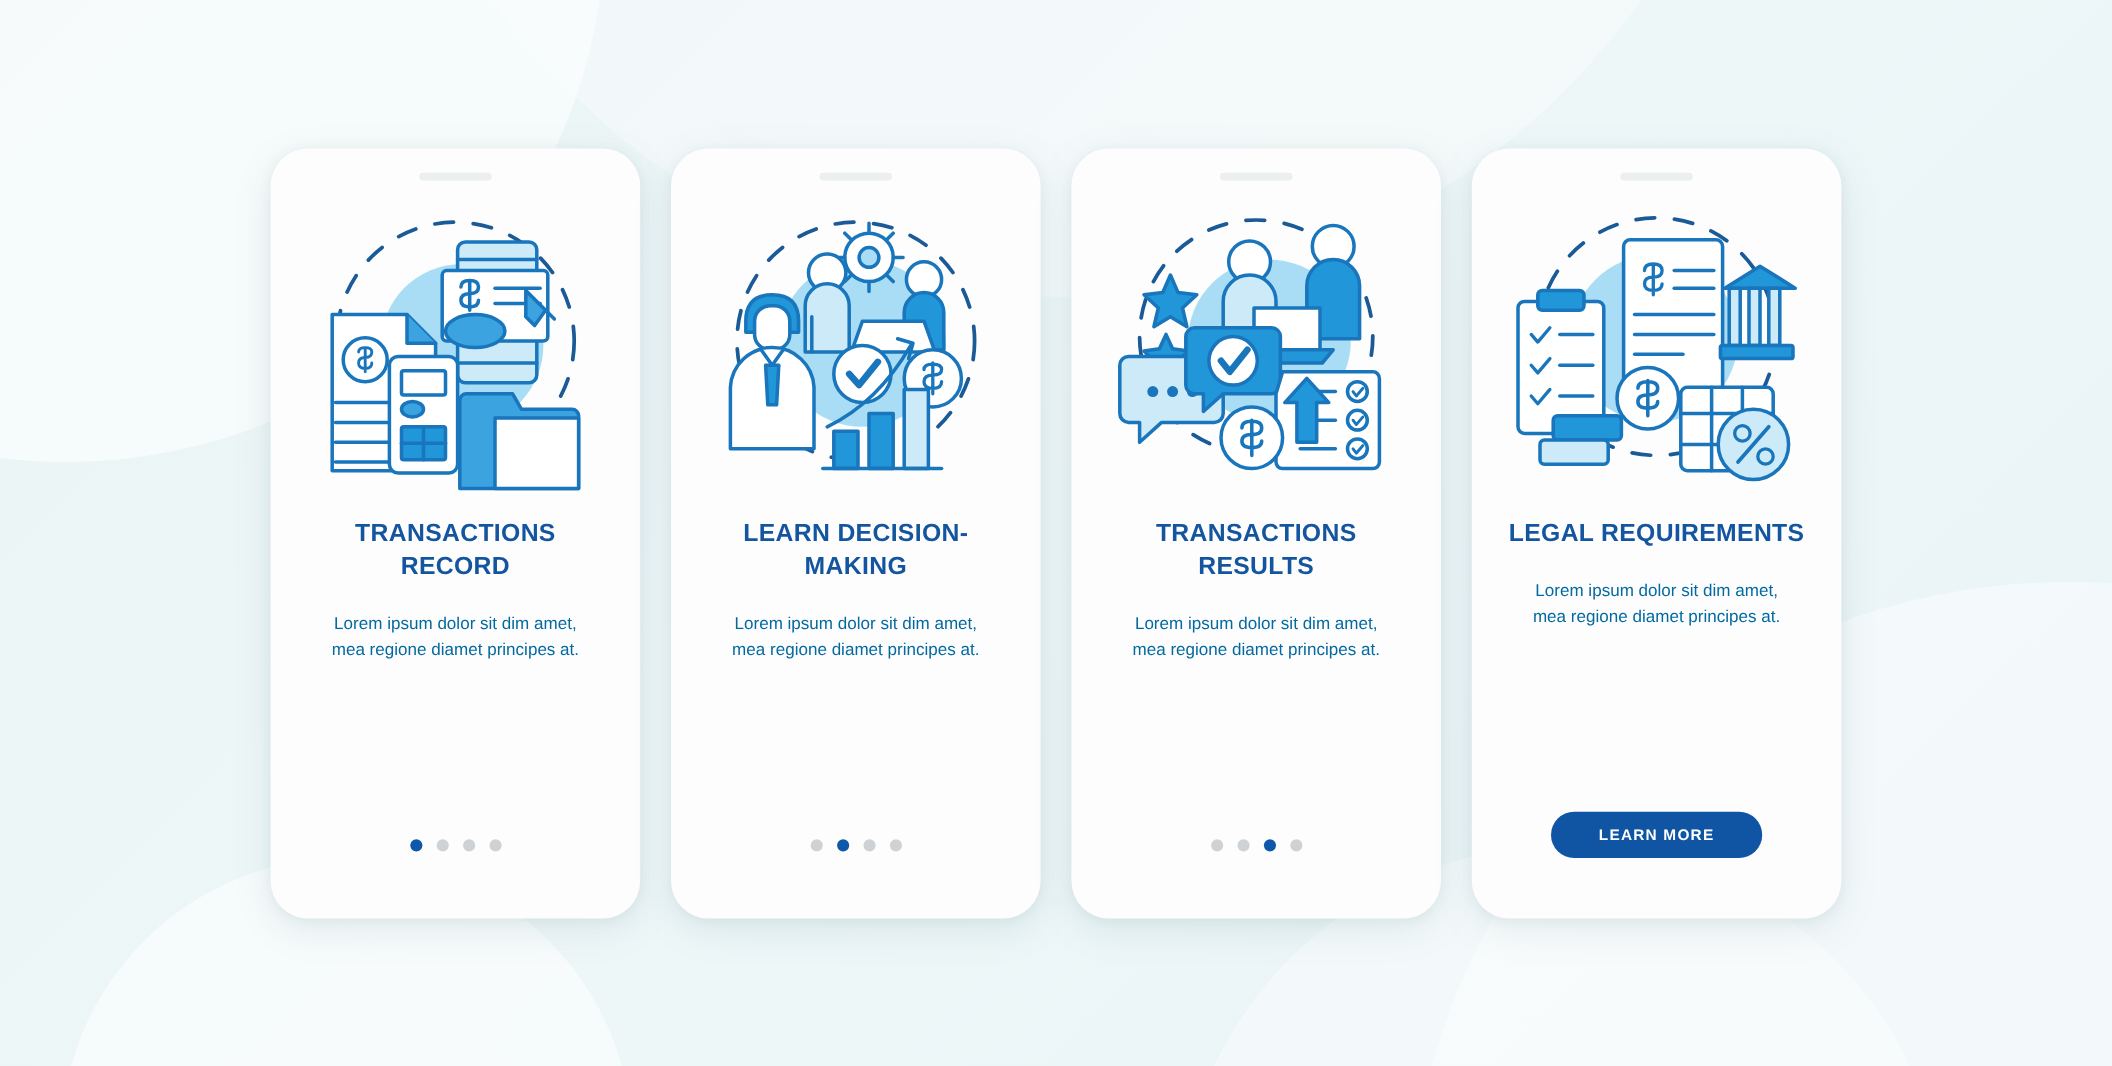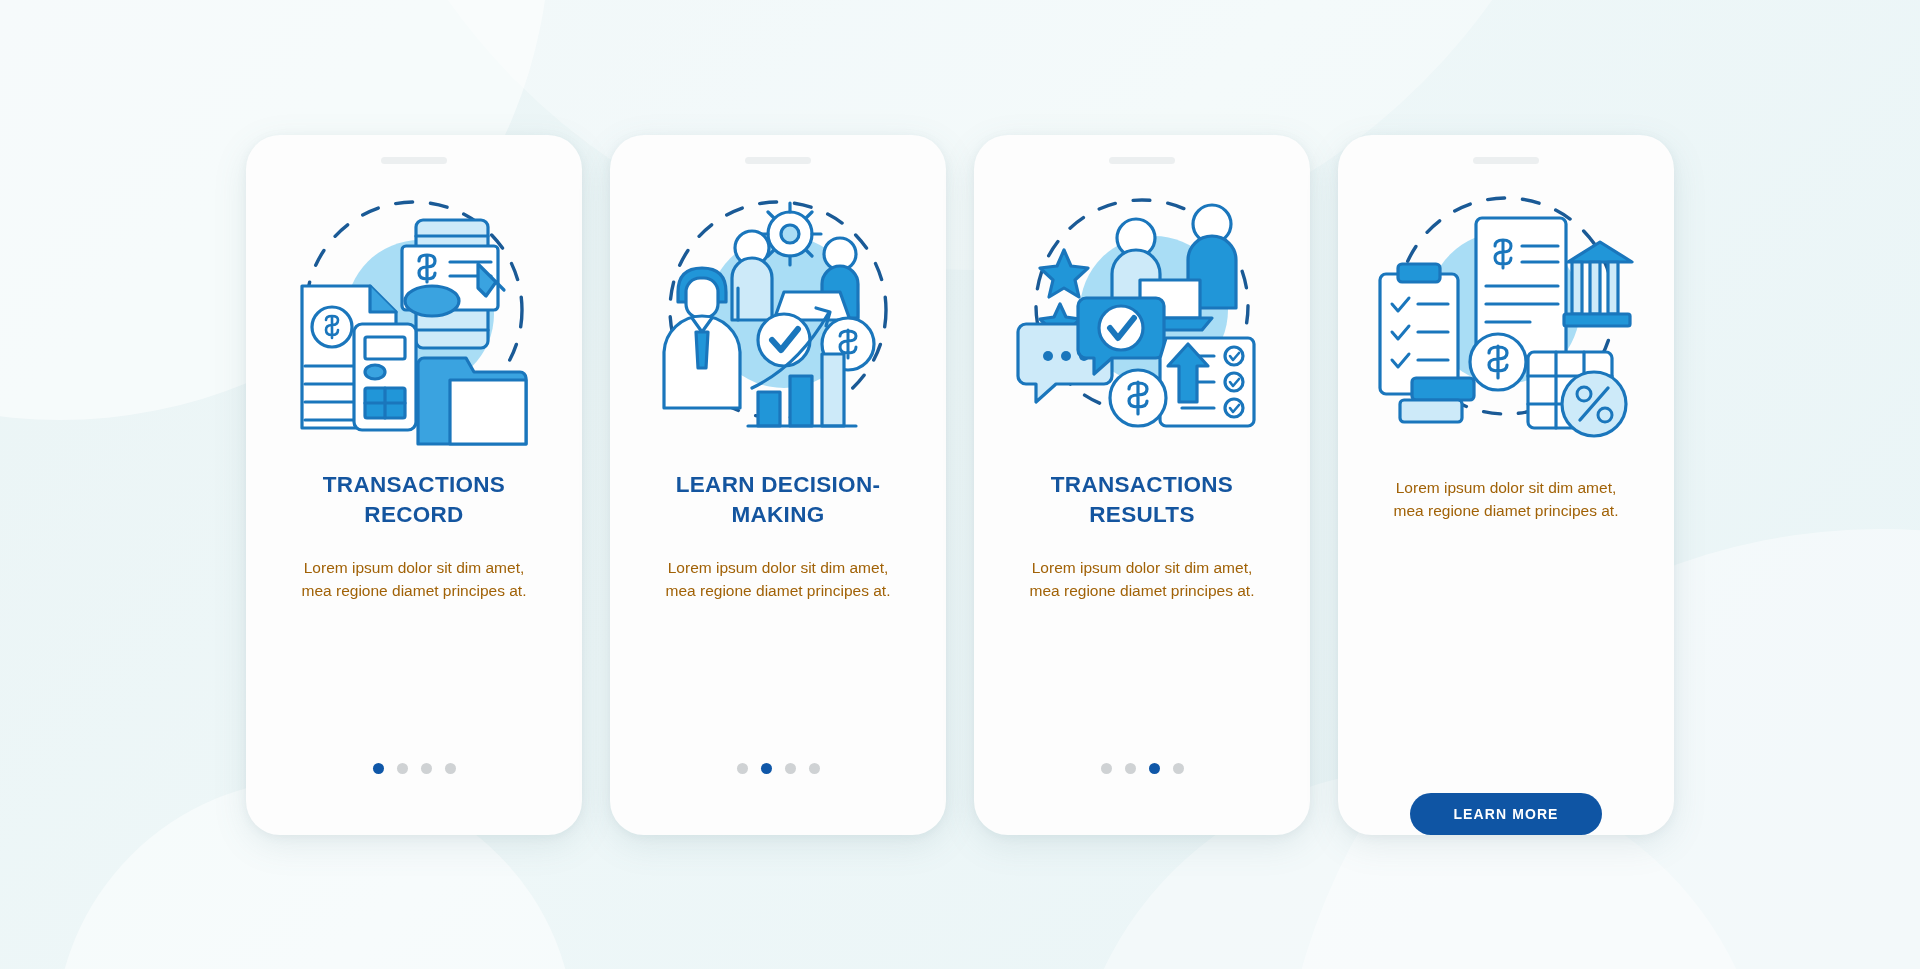--- a/index.html
+++ b/index.html
@@ -389,6 +389,7 @@
       </svg>
     </div>
 
+    <div class="card-title">LEGAL REQUIREMENTS</div>
     <div class="card-body">Lorem ipsum dolor sit dim amet, mea regione diamet principes at.</div>
 
     <div class="spacer"></div>

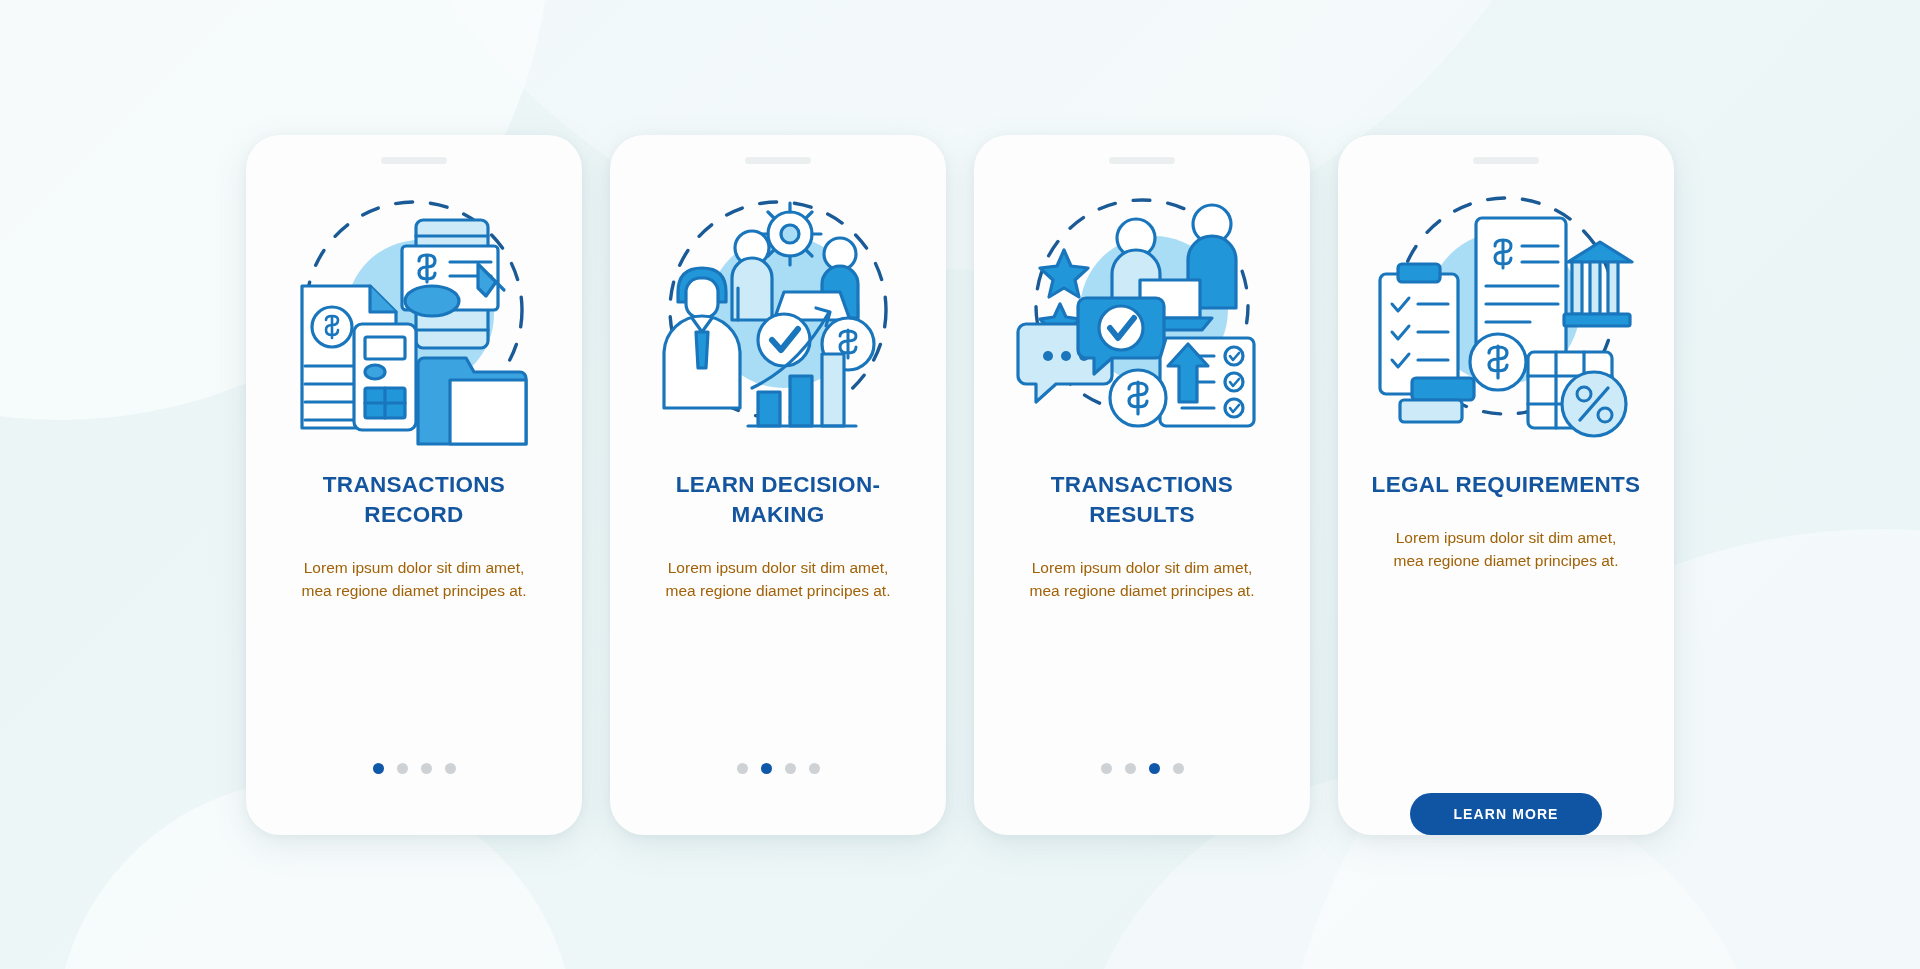--- a/index.html
+++ b/index.html
@@ -100,7 +100,7 @@
     text-align: center;
     font-size: 15.5px;
     line-height: 23px;
-    color: #a16207;
+    color: #0369a1;
     flex: 0 0 auto;
   }
 

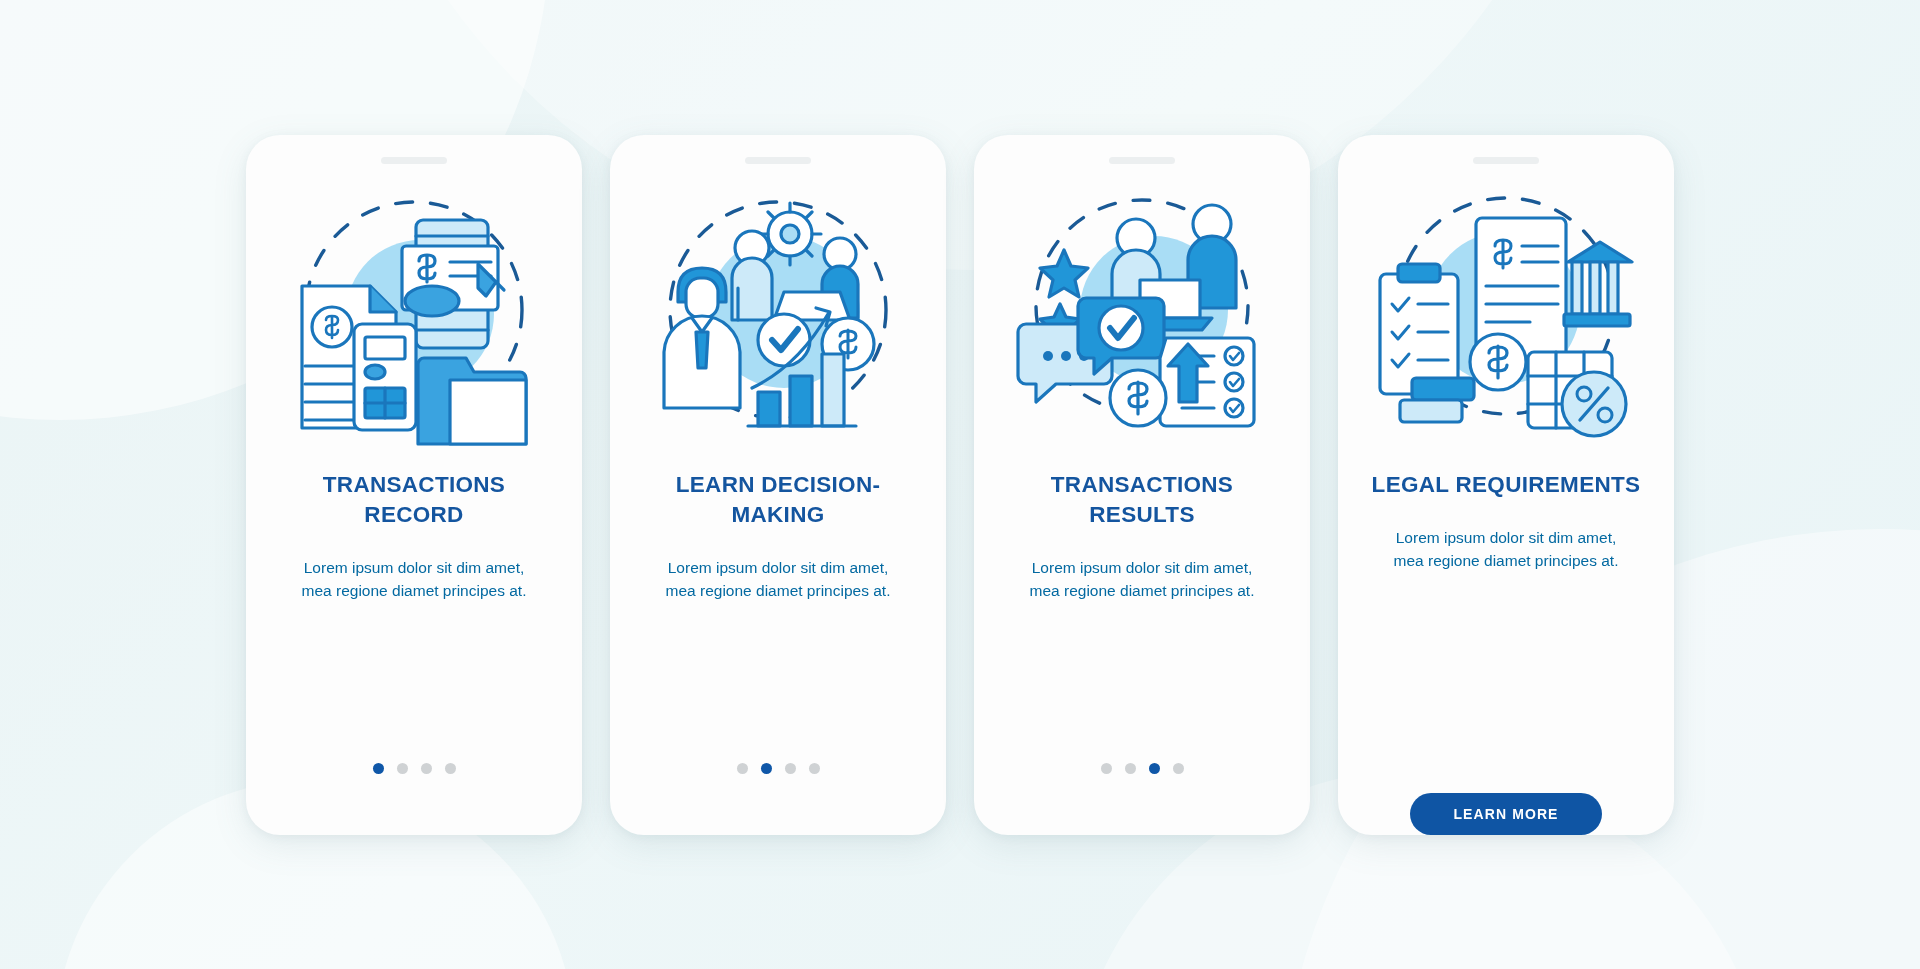--- a/index.html
+++ b/index.html
@@ -126,6 +126,7 @@
 
   
   .cta {
+    margin-bottom: 55px;
     width: 192px;
     height: 42px;
     border-radius: 21px;

